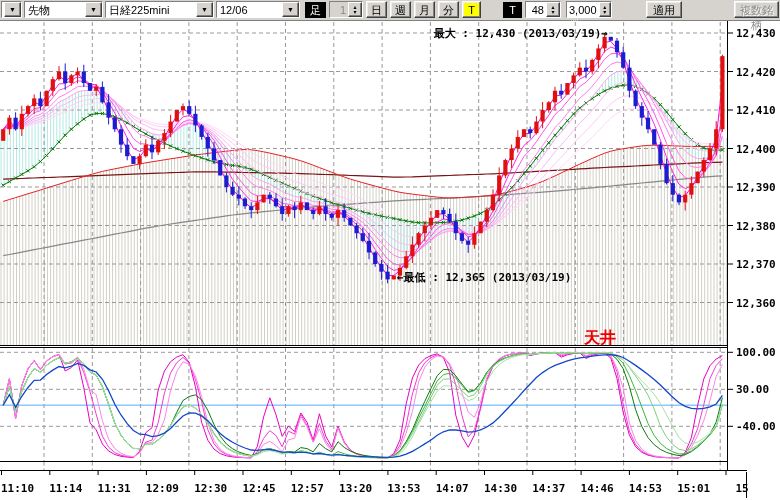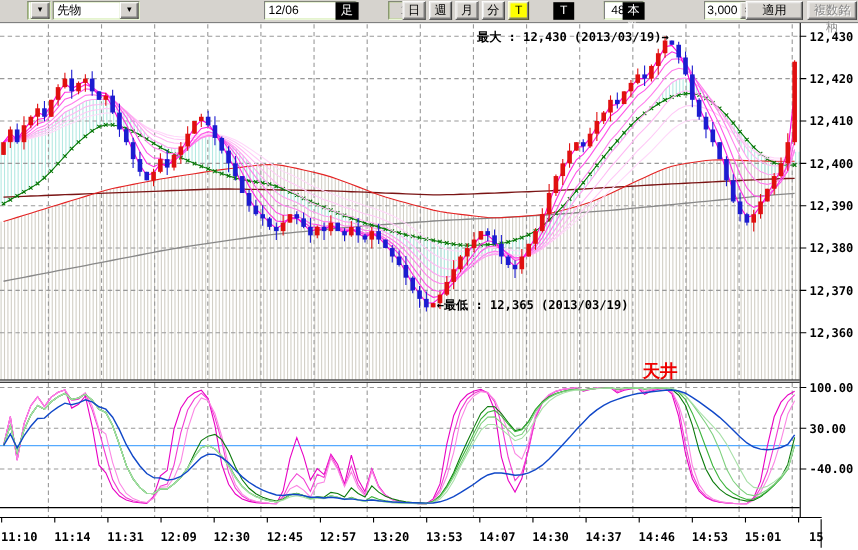--- a/index.html
+++ b/index.html
@@ -9,7 +9,7 @@
   .toolbar{position:absolute;left:0;top:0;width:780px;height:20px;background:#d6d3ce;
            border-bottom:1px solid #808080;box-shadow:0 1px 0 #ffffff;}
   .tb{position:absolute;top:1px;height:17px;box-sizing:border-box;font-size:11px;line-height:15px;}
-  .sunken{border:1px solid;border-color:#808080 #ffffff #ffffff #808080;background:#84cc16;margin-left:24px;}
+  .sunken{border:1px solid;border-color:#808080 #ffffff #ffffff #808080;background:#f97316;}
   .raised{border:1px solid;border-color:#ffffff #404040 #404040 #ffffff;
           box-shadow:inset -1px -1px 0 #808080,inset 1px 1px 0 #ececec;background:#d6d3ce;}
   .combo{display:flex;align-items:stretch;}

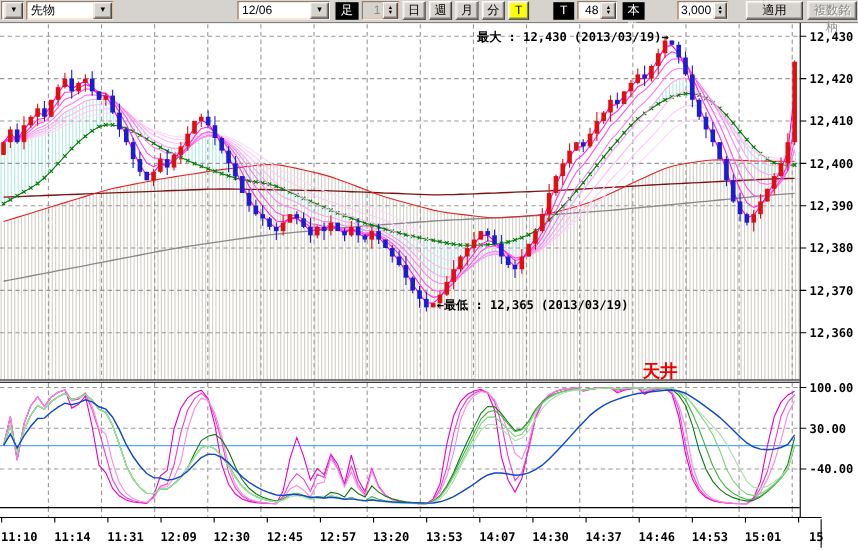--- a/index.html
+++ b/index.html
@@ -42,6 +42,10 @@
     </div>
     <div class="tb sunken combo" style="left:24px;width:79px;">
       <div class="val">先物</div>
+      <div class="cbtn">▼</div>
+    </div>
+    <div class="tb sunken combo" style="left:105px;width:109px;">
+      <div class="val">日経225mini</div>
       <div class="cbtn">▼</div>
     </div>
     <div class="tb sunken combo" style="left:216px;width:84px;">

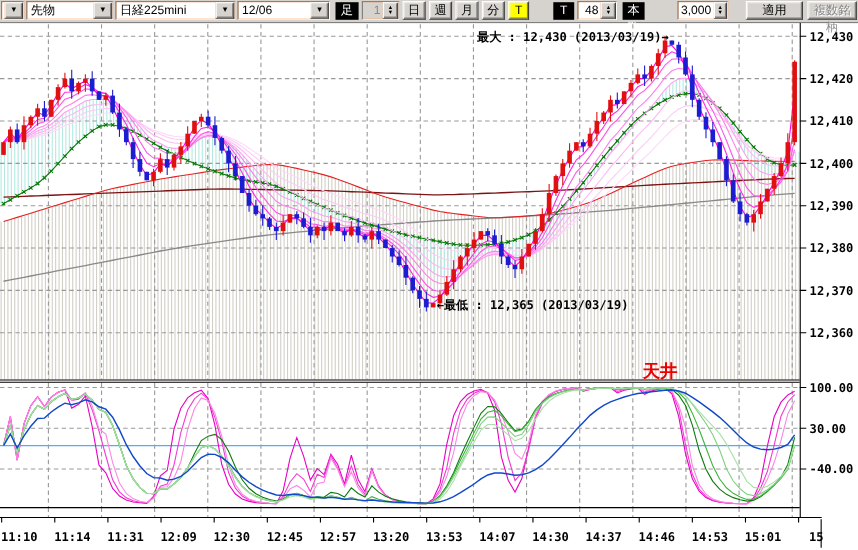--- a/index.html
+++ b/index.html
@@ -74,7 +74,7 @@
         </div>
     </div>
     <div class="tb blkLabel" style="left:566px;width:20px;">本数</div>
-    <div class="tb sunken spin" style="left:616px;width:46px;">
+    <div class="tb sunken spin" style="left:566px;width:46px;">
       <div class="fld">3,000</div>
       <div class="spinbtn">
           <span>▴</span>

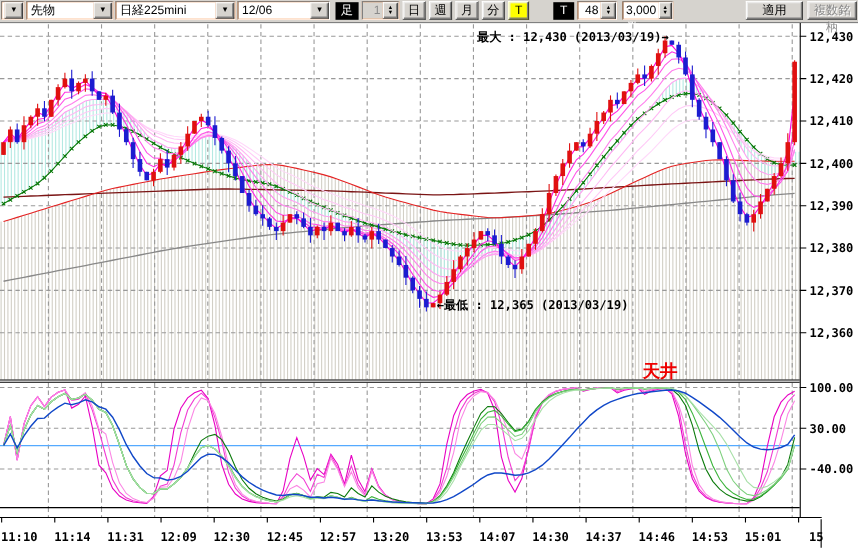--- a/index.html
+++ b/index.html
@@ -81,7 +81,7 @@
           <span>▾</span>
         </div>
     </div>
-    <div class="tb raised winbtn" style="left:646px;width:52px;margin-left:32px;">適用</div>
+    <div class="tb raised winbtn" style="left:646px;width:36px;">適用</div>
     <div class="tb raised winbtn disabledTxt" style="left:734px;width:45px;">複数銘柄</div>
   </div>
 

